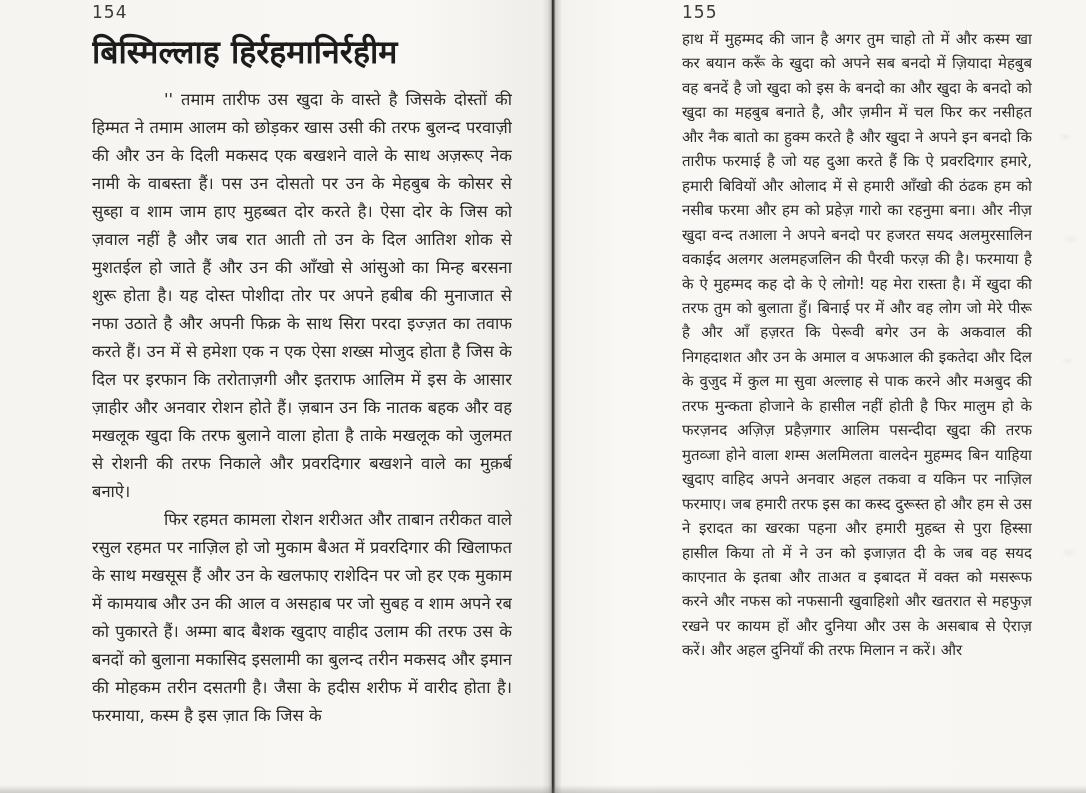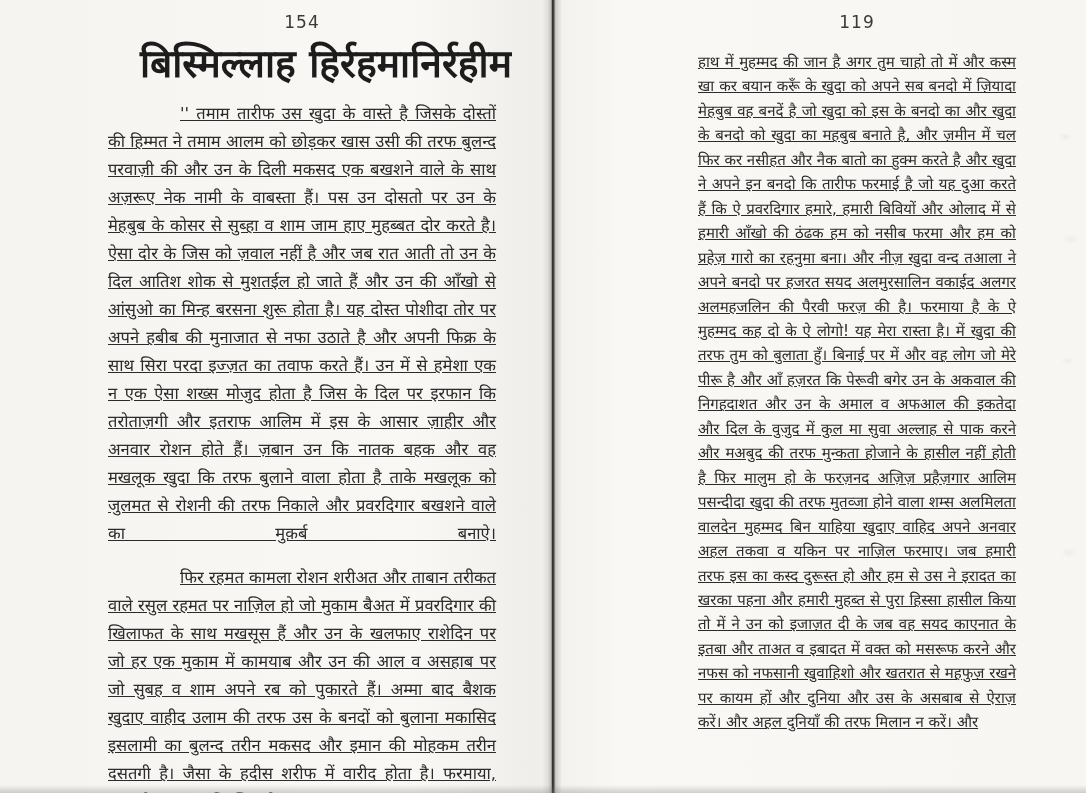--- a/index.html
+++ b/index.html
@@ -71,11 +71,10 @@
   .page-right { left: 682px; width: 350px; height: 793px; }
 
   .page-number {
-    text-align: center;
     font-size: 17px;
     letter-spacing: 1px;
     color: #3a3a3a;
-    margin: 10px;
+    margin: 0;
     padding-top: 2px;
     height: 22px;
   }

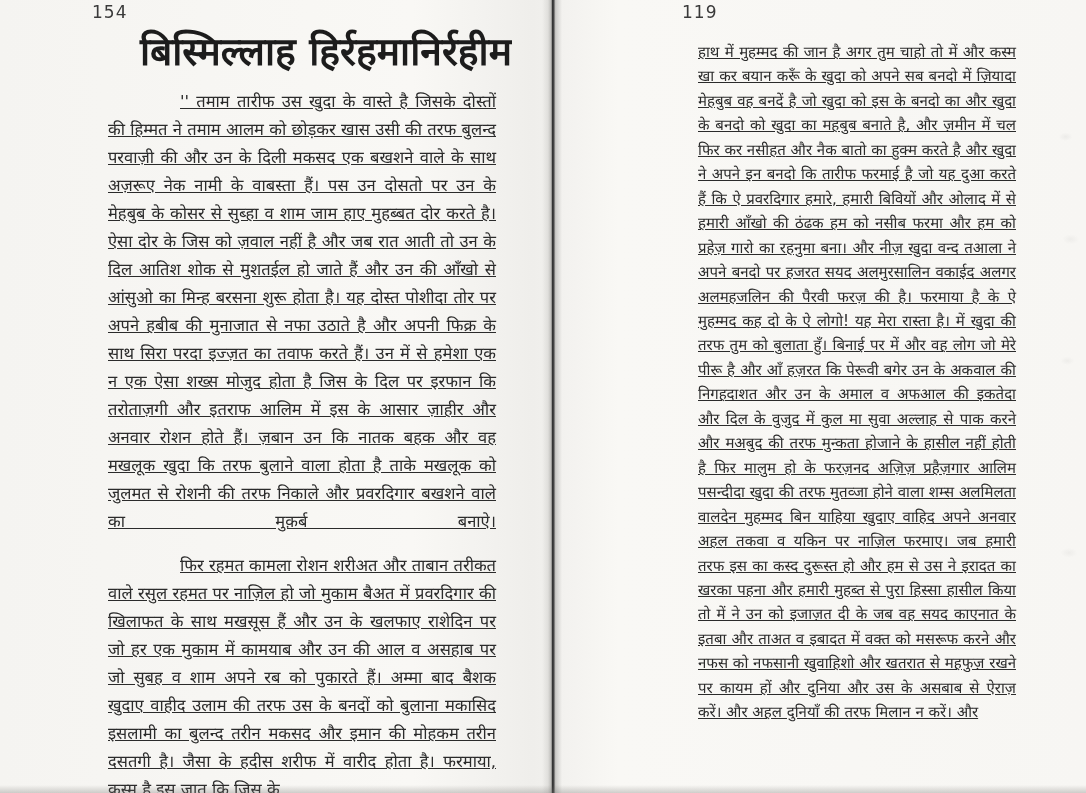--- a/index.html
+++ b/index.html
@@ -122,7 +122,7 @@
   </div>
 
   <div class="page page-right">
-    <div class="page-number">119</div>
+    <div class="page-number">155</div>
     <div class="body-text">
         <p class="body-para">हाथ में मुहम्मद की जान है अगर तुम चाहो तो में और कस्म खा कर बयान करूँ के खुदा को अपने सब बनदो में ज़ियादा मेहबुब वह बनदें है जो खुदा को इस के बनदो का और खुदा के बनदो को खुदा का महबुब बनाते है, और ज़मीन में चल फिर कर नसीहत और नैक बातो का हुक्म करते है और खुदा ने अपने इन बनदो कि तारीफ फरमाई है जो यह दुआ करते हैं कि ऐ प्रवरदिगार हमारे, हमारी बिवियों और ओलाद में से हमारी आँखो की ठंढक हम को नसीब फरमा और हम को प्रहेज़ गारो का रहनुमा बना। और नीज़ खुदा वन्द तआला ने अपने बनदो पर हजरत सयद अलमुरसालिन वकाईद अलगर अलमहजलिन की पैरवी फरज़ की है। फरमाया है के ऐ मुहम्मद कह दो के ऐ लोगो! यह मेरा रास्ता है। में खुदा की तरफ तुम को बुलाता हुँ। बिनाई पर में और वह लोग जो मेरे पीरू है और आँ हज़रत कि पेरूवी बगेर उन के अकवाल की निगहदाशत और उन के अमाल व अफआल की इकतेदा और दिल के वुजुद में कुल मा सुवा अल्लाह से पाक करने और मअबुद की तरफ मुन्कता होजाने के हासील नहीं होती है फिर मालुम हो के फरज़नद अज़िज़ प्रहैज़गार आलिम पसन्दीदा खुदा की तरफ मुतव्जा होने वाला शम्स अलमिलता वालदेन मुहम्मद बिन याहिया खुदाए वाहिद अपने अनवार अहल तकवा व यकिन पर नाज़िल फरमाए। जब हमारी तरफ इस का कस्द दुरूस्त हो और हम से उस ने इरादत का खरका पहना और हमारी मुहब्त से पुरा हिस्सा हासील किया तो में ने उन को इजाज़त दी के जब वह सयद काएनात के इतबा और ताअत व इबादत में वक्त को मसरूफ करने और नफस को नफसानी खुवाहिशो और खतरात से महफुज़ रखने पर कायम हों और दुनिया और उस के असबाब से ऐराज़ करें। और अहल दुनियाँ की तरफ मिलान न करें। और</p>
       </div>

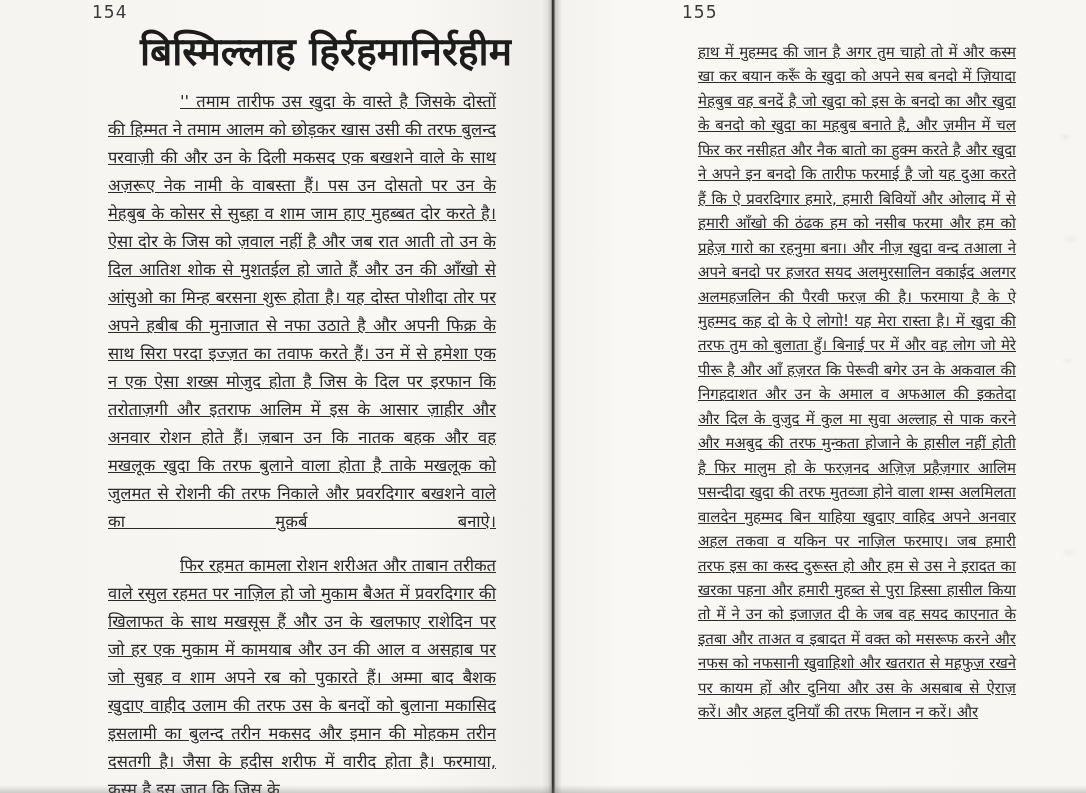--- a/index.html
+++ b/index.html
@@ -79,9 +79,9 @@
     height: 22px;
   }
   .heading {
-    font-size: 39px;
+    font-size: 32px;
     font-weight: bold;
-    text-align: right;
+    text-align: left;
     color: #1c1c1c;
     margin: 8px 0 14px 0;
     line-height: 40px;

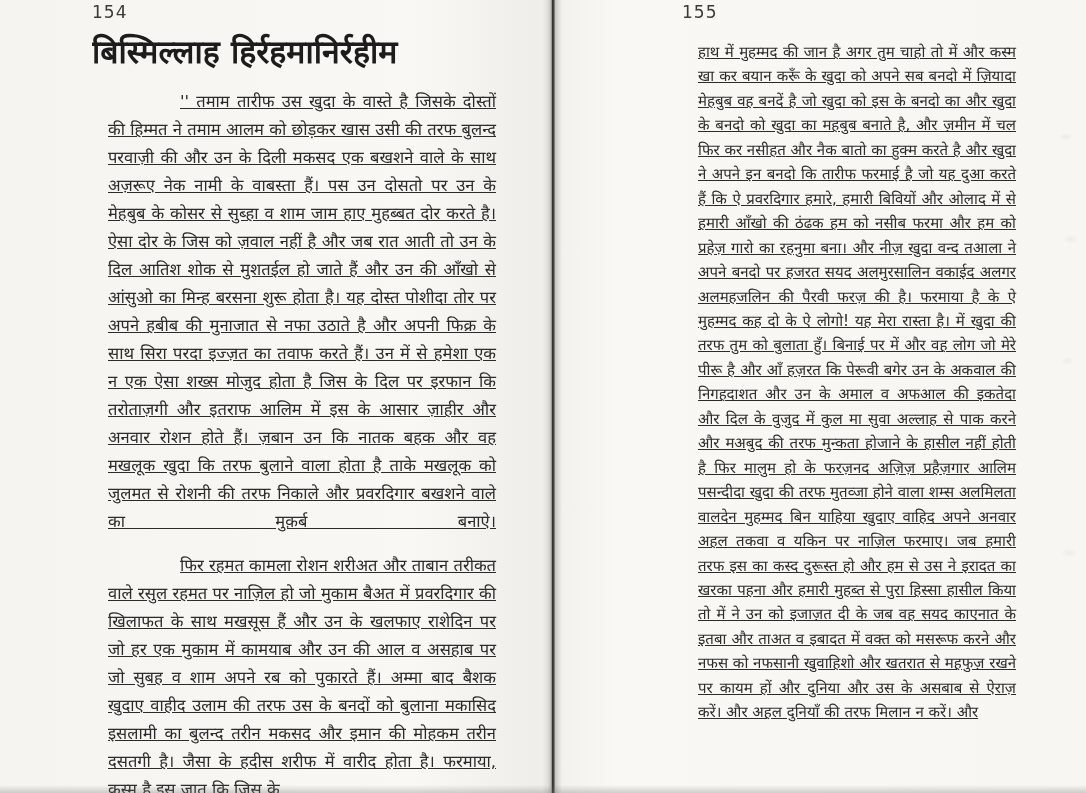--- a/index.html
+++ b/index.html
@@ -90,11 +90,10 @@
   .page-right .body-text { margin-top: 3px; }
 
   .body-para {
-    margin: 16px;
+    margin: 0;
     text-align: justify;
     -moz-text-align-last: justify;
     text-align-last: justify;
-    text-decoration: underline;
   }
   .body-para:last-child { text-align-last: auto; }
   .page-left .body-para {

